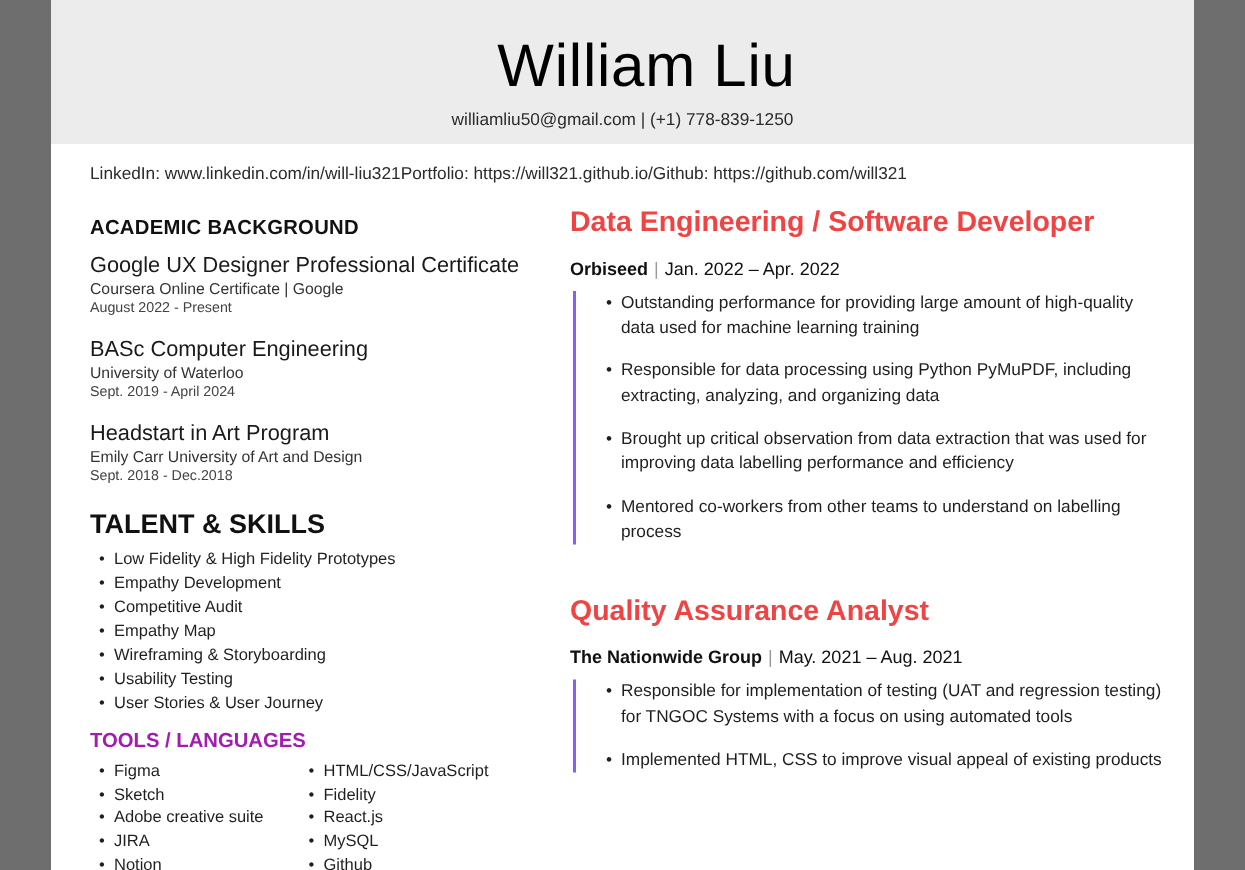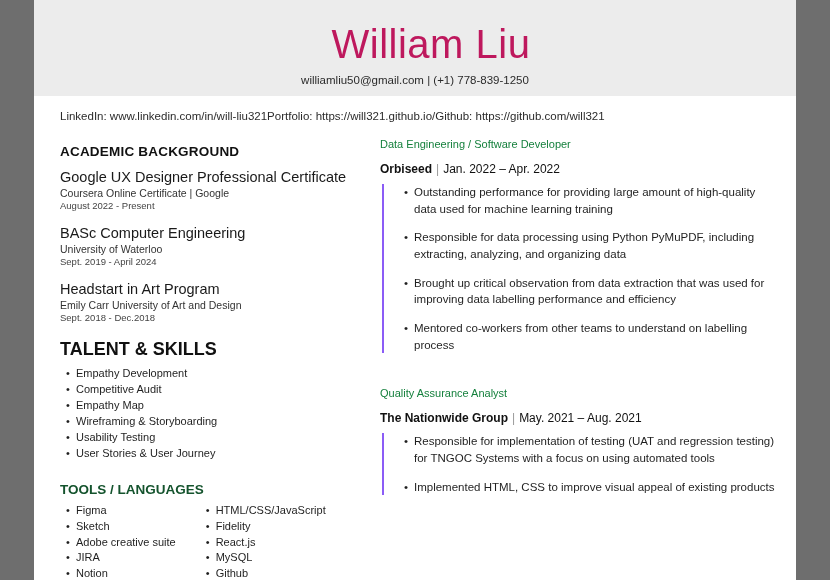--- a/index.html
+++ b/index.html
@@ -30,7 +30,7 @@
   .name {
     font-size: 40px;
     font-weight: normal;
-    color: #be185d;
+    color: #000000;
     letter-spacing: 0.5px;
     line-height: 1.1;
     margin: 0;

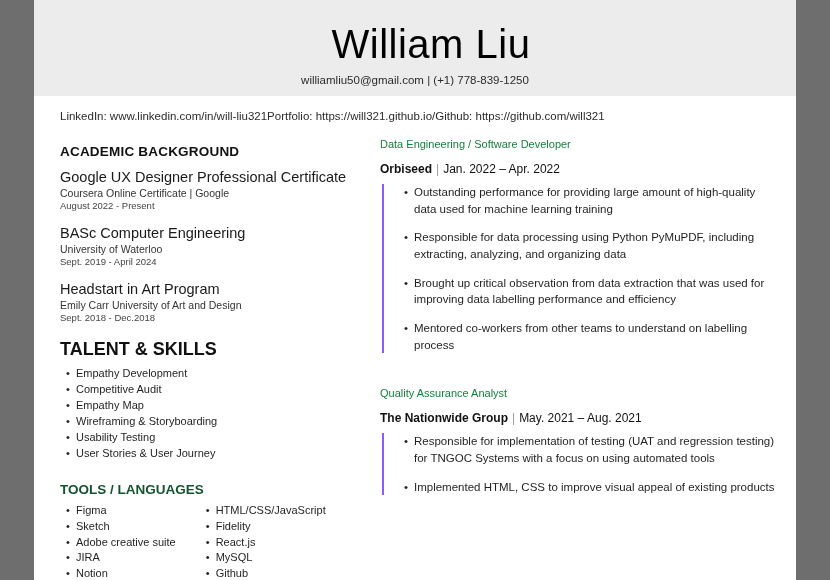--- a/index.html
+++ b/index.html
@@ -123,9 +123,9 @@
   }
   .tools-cols ul { margin-top: 0; }
   .job-role {
-    font-size: 11px;
-    font-weight: normal;
-    color: #15803d;
+    font-size: 19px;
+    font-weight: bold;
+    color: #ef4444;
     margin: 0 0 12px 0;
   }
   .company-line {

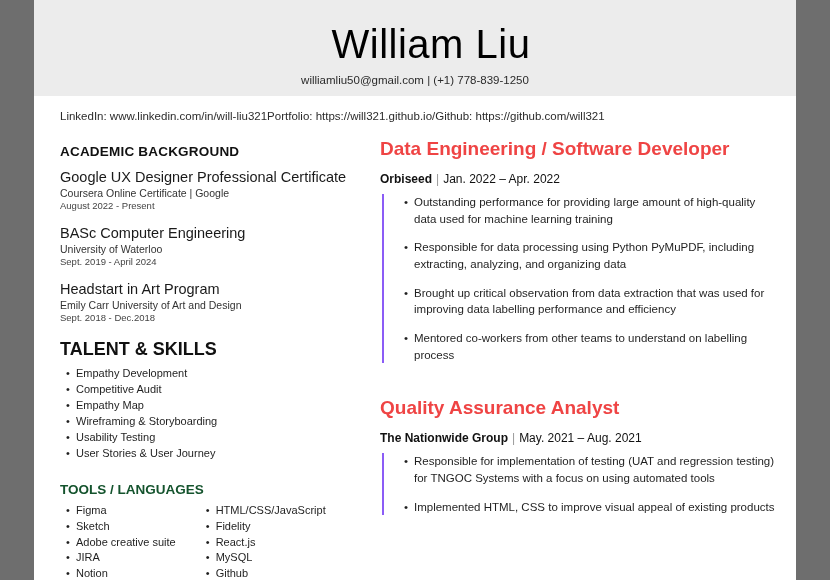--- a/index.html
+++ b/index.html
@@ -185,6 +185,7 @@
 
       <div class="skills-title">TALENT &amp; SKILLS</div>
       <ul class="bullets">
+        <li>Low Fidelity &amp; High Fidelity Prototypes</li>
         <li>Empathy Development</li>
         <li>Competitive Audit</li>
         <li>Empathy Map</li>

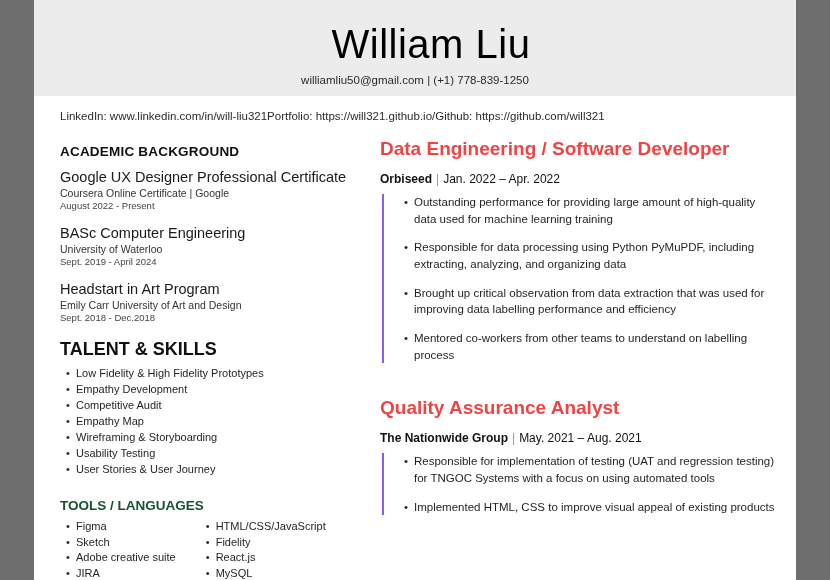--- a/index.html
+++ b/index.html
@@ -114,8 +114,8 @@
   .tools-title {
     font-size: 13.5px;
     font-weight: bold;
-    margin: 20px 0 6px 0;
-    color: #14532d;
+    margin: 8px 0 6px 0;
+    color: #a21caf;
   }
   .tools-cols {
     display: flex;

